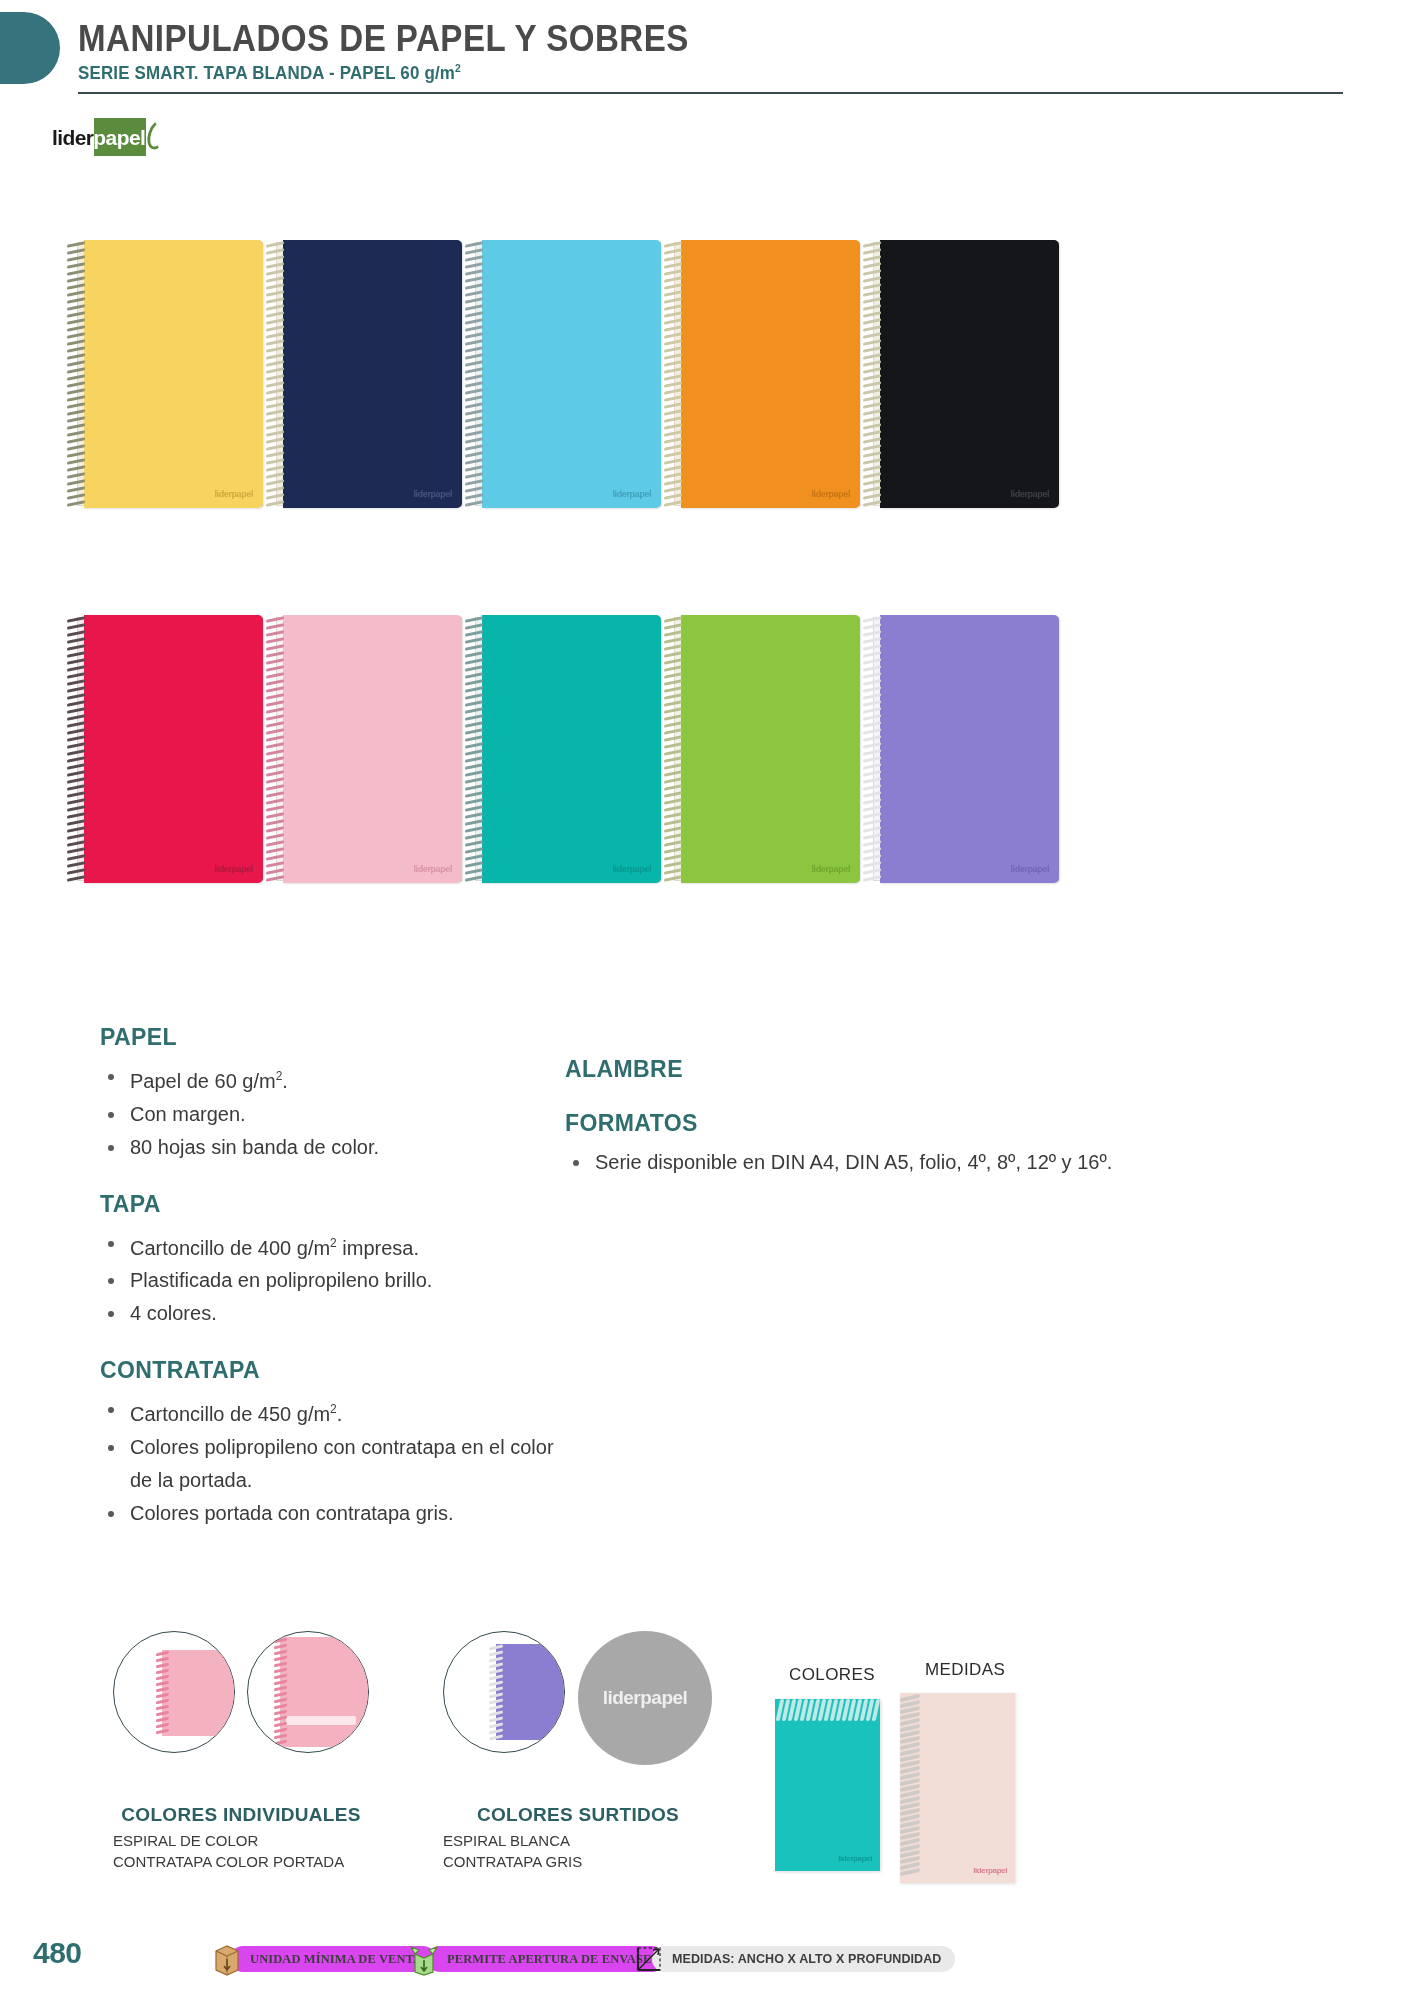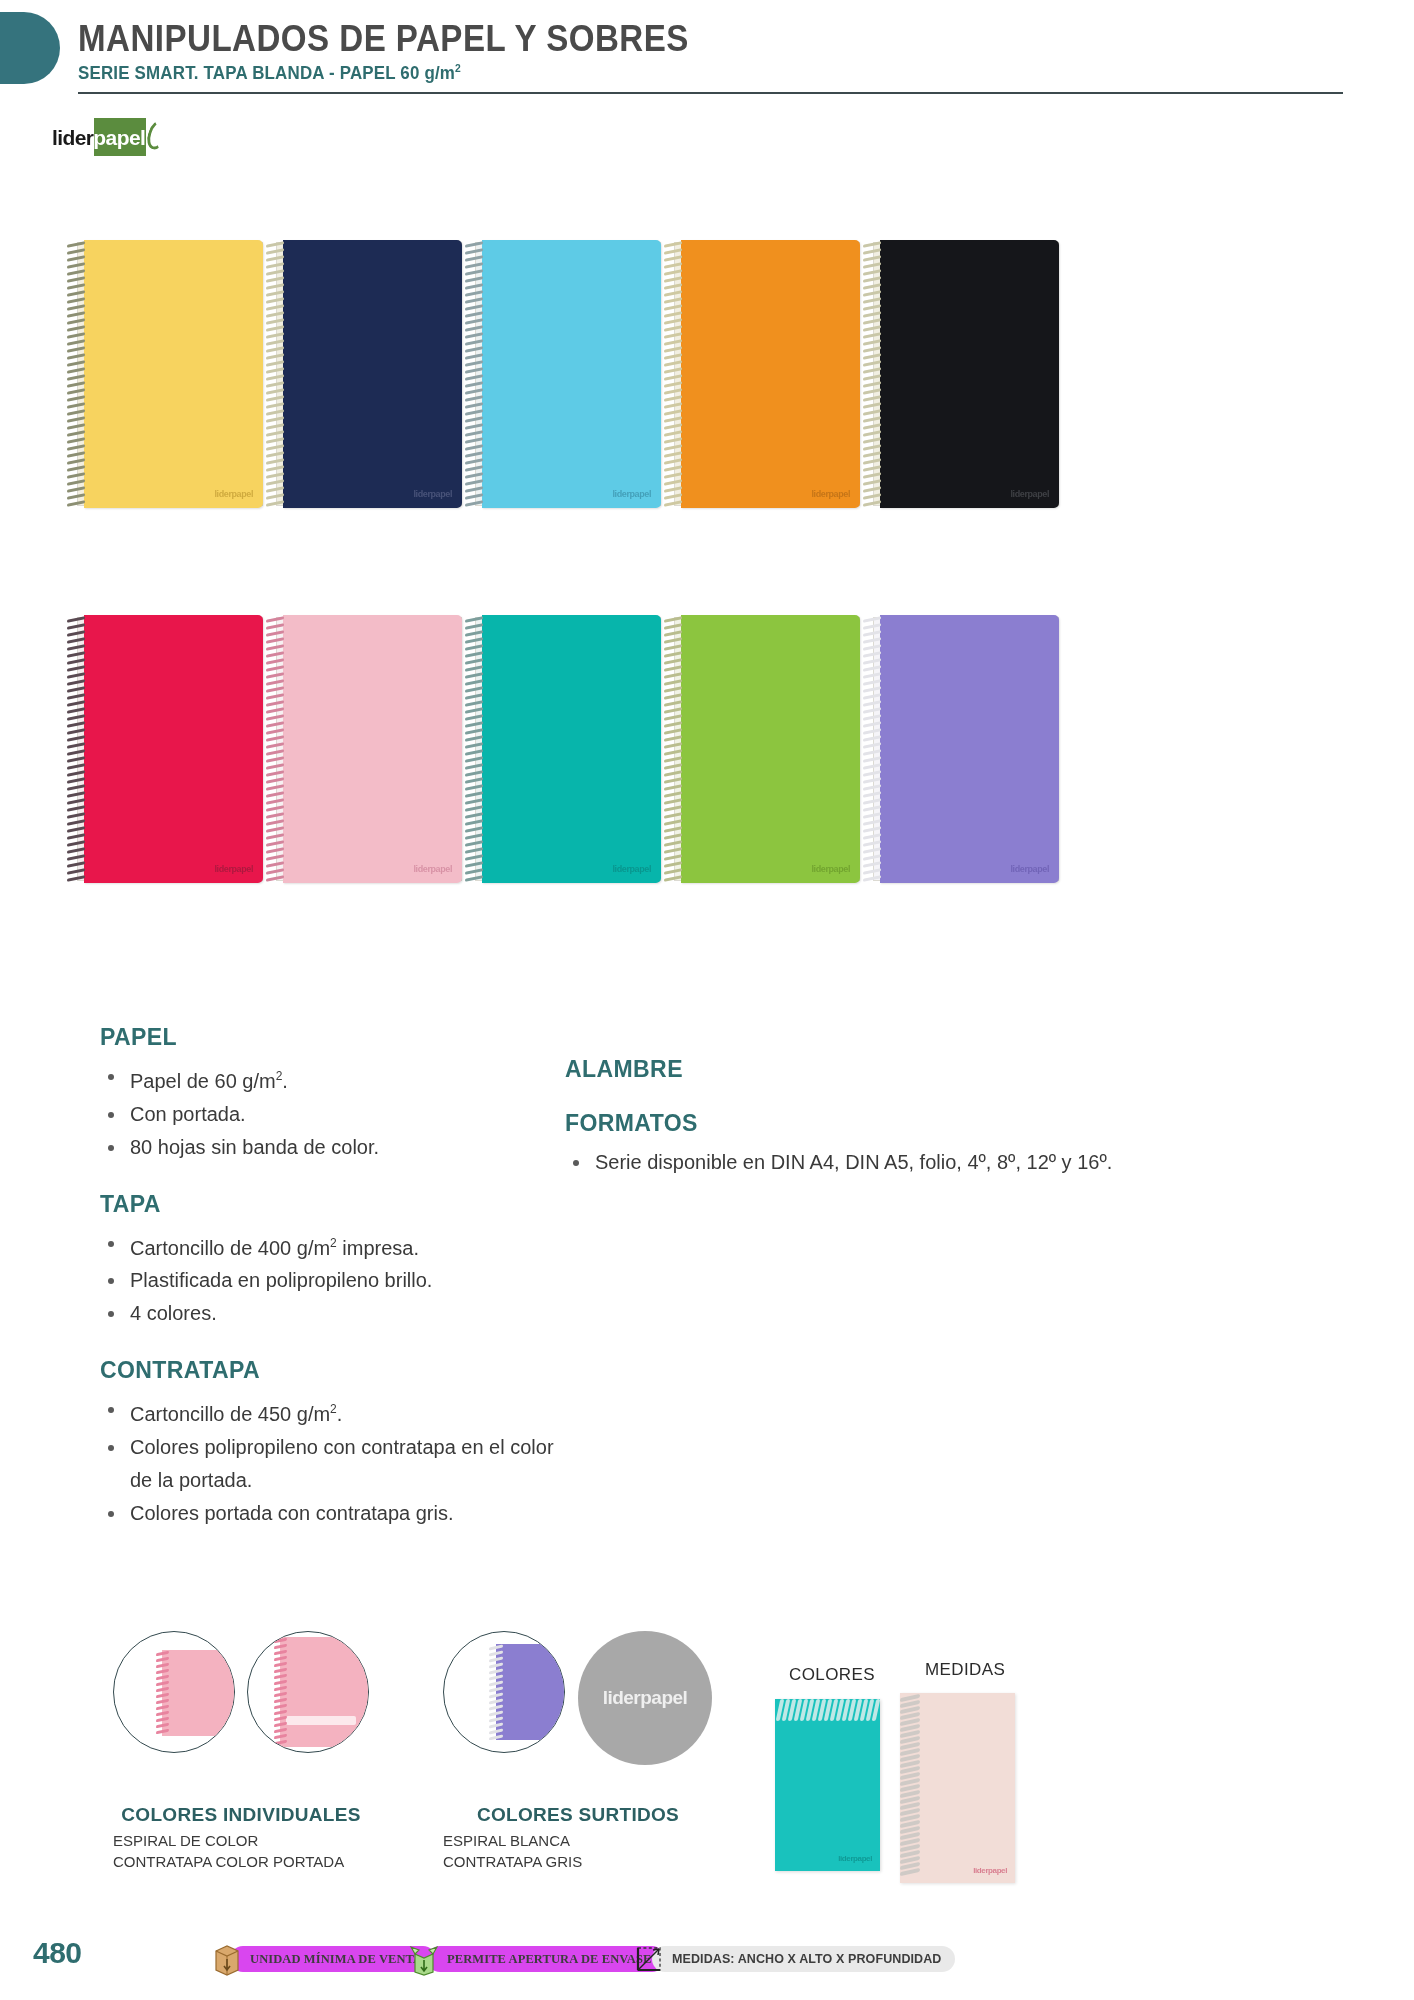--- a/index.html
+++ b/index.html
@@ -640,7 +640,7 @@
         <div class="sec-h">PAPEL</div>
         <ul class="blist">
           <li><span>Papel de 60 g/m</span><sup>2</sup><span>.</span></li>
-          <li><span>Con portada.</span></li>
+          <li><span>Con margen.</span></li>
           <li><span>80 hojas sin banda de color.</span></li>
         </ul>
       </div>

